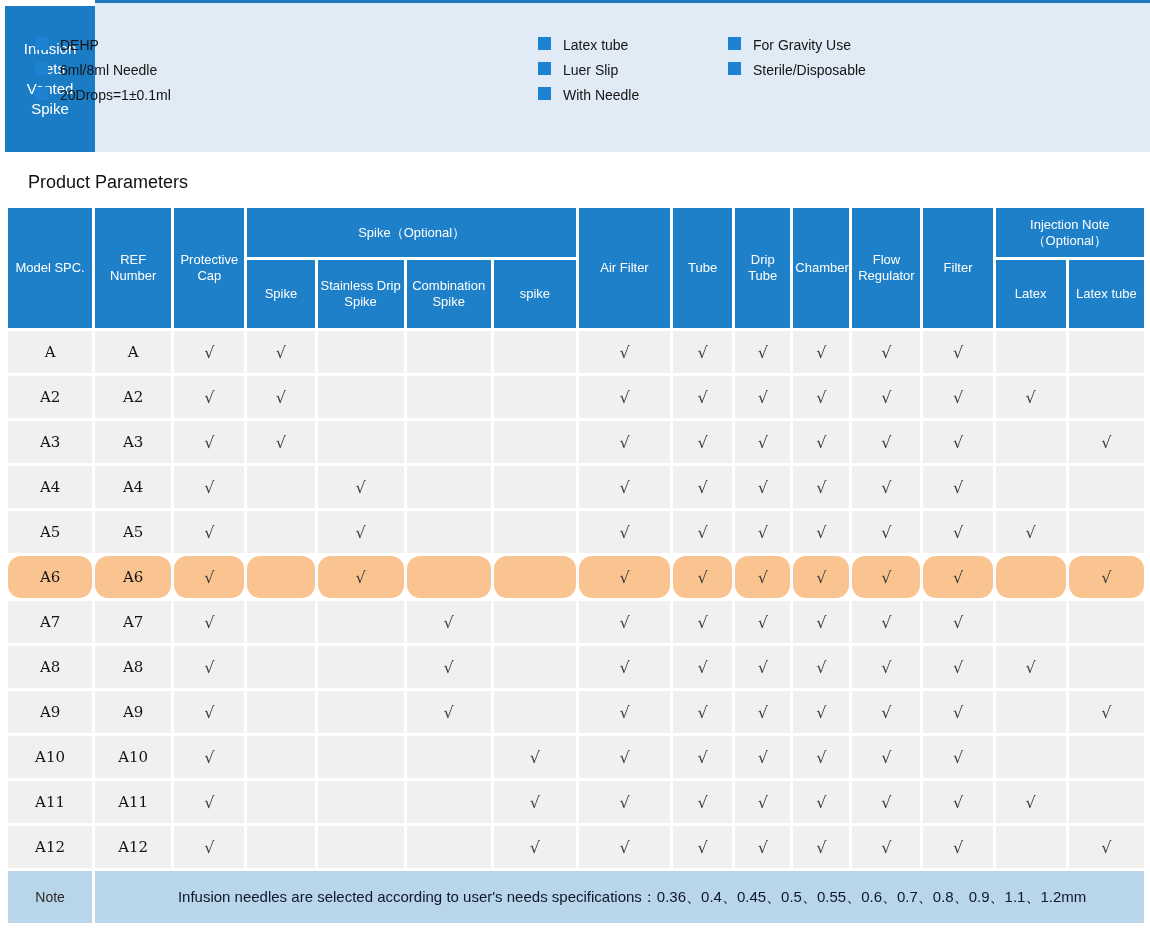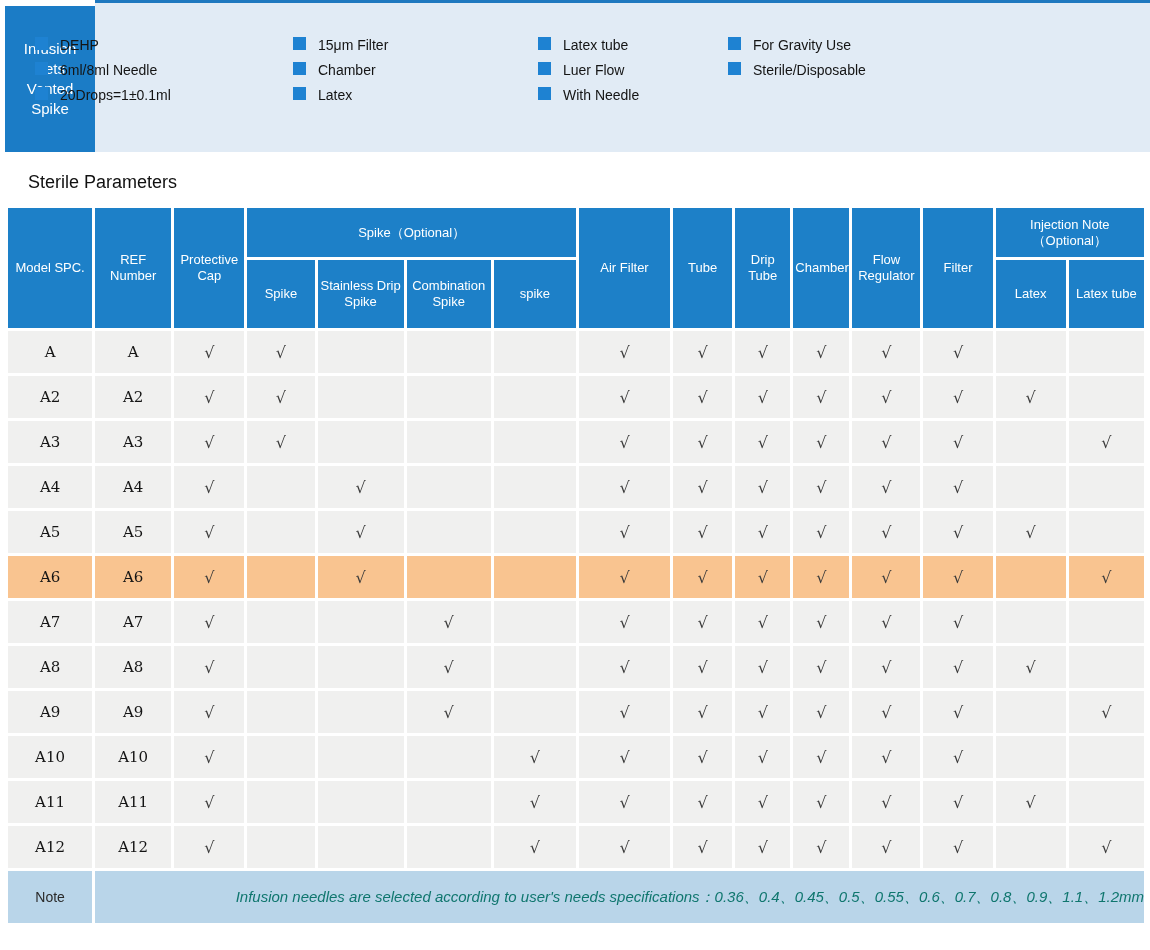--- a/index.html
+++ b/index.html
@@ -80,20 +80,6 @@
       <div class="feature-item">
         <span class="feature-sq"></span>
         <span class="feature-label">20Drops=1±0.1ml</span>
-      </div>
-    </div>
-  <div class="feature-col c2">
-      <div class="feature-item">
-        <span class="feature-sq"></span>
-        <span class="feature-label">15μm Filter</span>
-      </div>
-      <div class="feature-item">
-        <span class="feature-sq"></span>
-        <span class="feature-label">Chamber</span>
-      </div>
-      <div class="feature-item">
-        <span class="feature-sq"></span>
-        <span class="feature-label">Latex</span>
       </div>
     </div>
   <div class="feature-col c3">

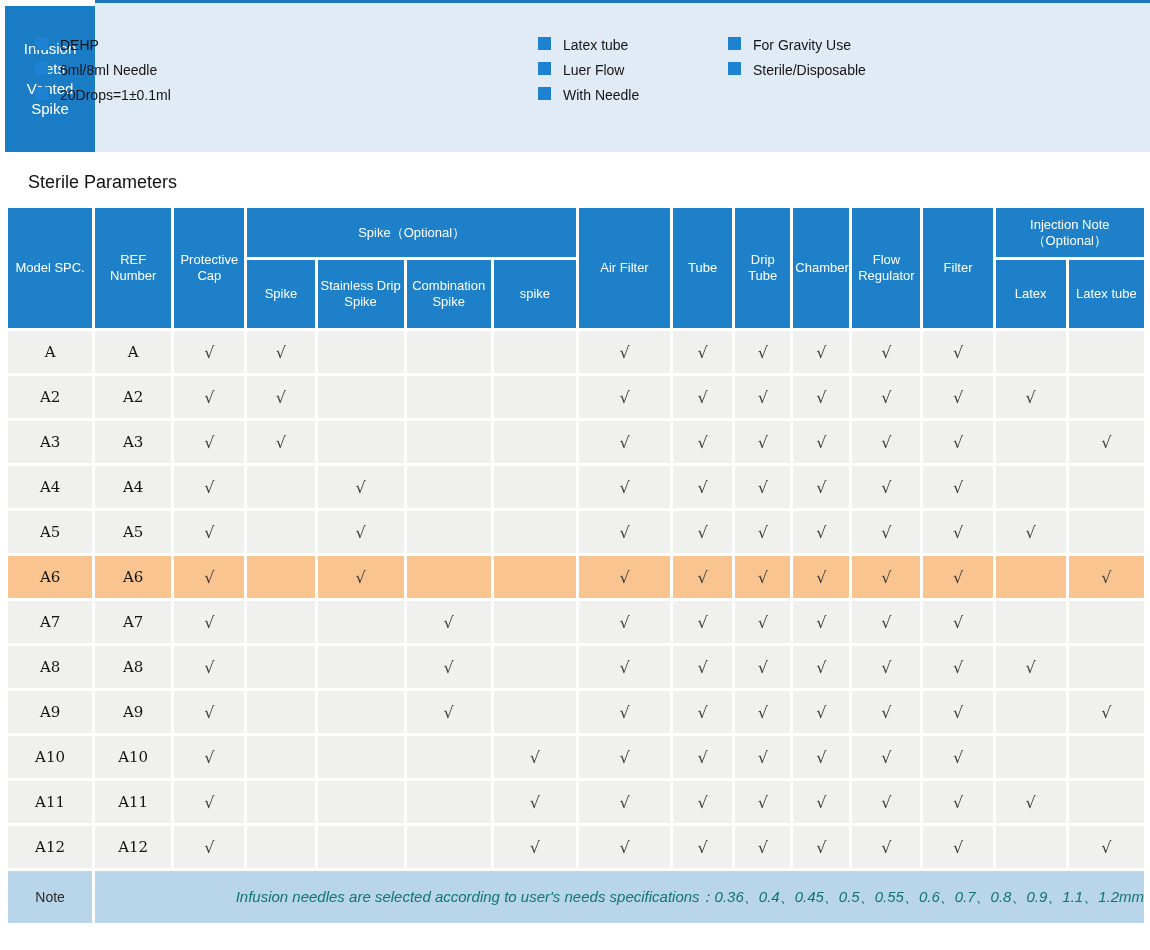--- a/index.html
+++ b/index.html
@@ -89,7 +89,7 @@
       </div>
       <div class="feature-item">
         <span class="feature-sq"></span>
-        <span class="feature-label">Luer Flow</span>
+        <span class="feature-label">Luer Slip</span>
       </div>
       <div class="feature-item">
         <span class="feature-sq"></span>

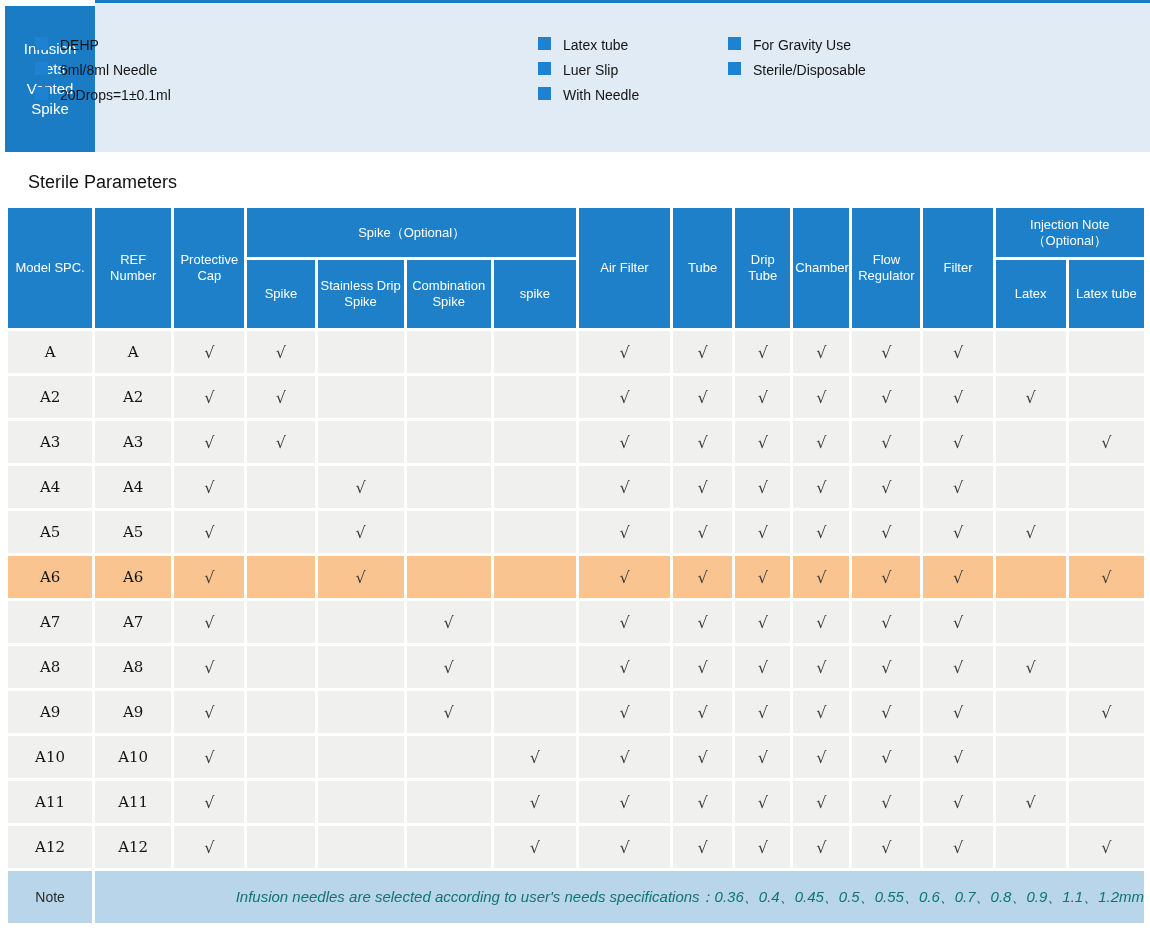--- a/index.html
+++ b/index.html
@@ -108,7 +108,7 @@
     </div>
 </div>
 
-<h2 class="section-title">Sterile Parameters</h2>
+<h2 class="section-title">Product Parameters</h2>
 
 <table class="params">
   <colgroup>

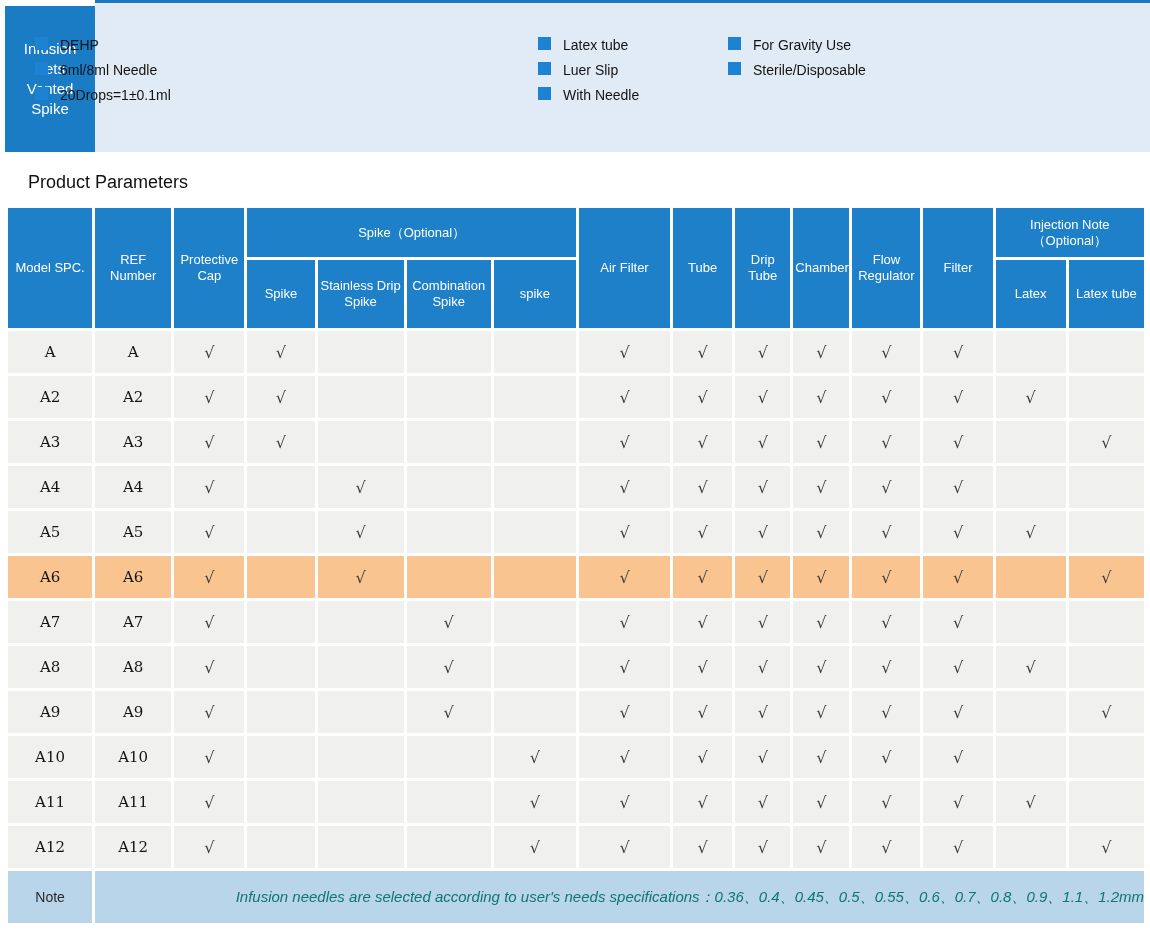--- a/index.html
+++ b/index.html
@@ -52,7 +52,7 @@
   tbody td{background:var(--c-row);height:42px;text-align:center;vertical-align:middle;}
   tbody td.model,tbody td.ref{font-family:"DejaVu Serif",serif;font-size:15px;color:#141414;}
   .check{font-family:"DejaVu Serif",serif;font-size:16px;color:var(--c-check);}
-  tbody tr.hl td{background:var(--c-highlight);}
+  tbody tr.hl td{background:var(--c-highlight);border-radius:13px;}
   tr.note-row td{background:var(--c-note);height:52px;}
   td.note-label{text-align:center;font-size:14px;color:#2a2a2a;}
   td.note-text{text-align:right;padding-left:25px;font-size:15px;color:#0f766e;font-style:italic;}

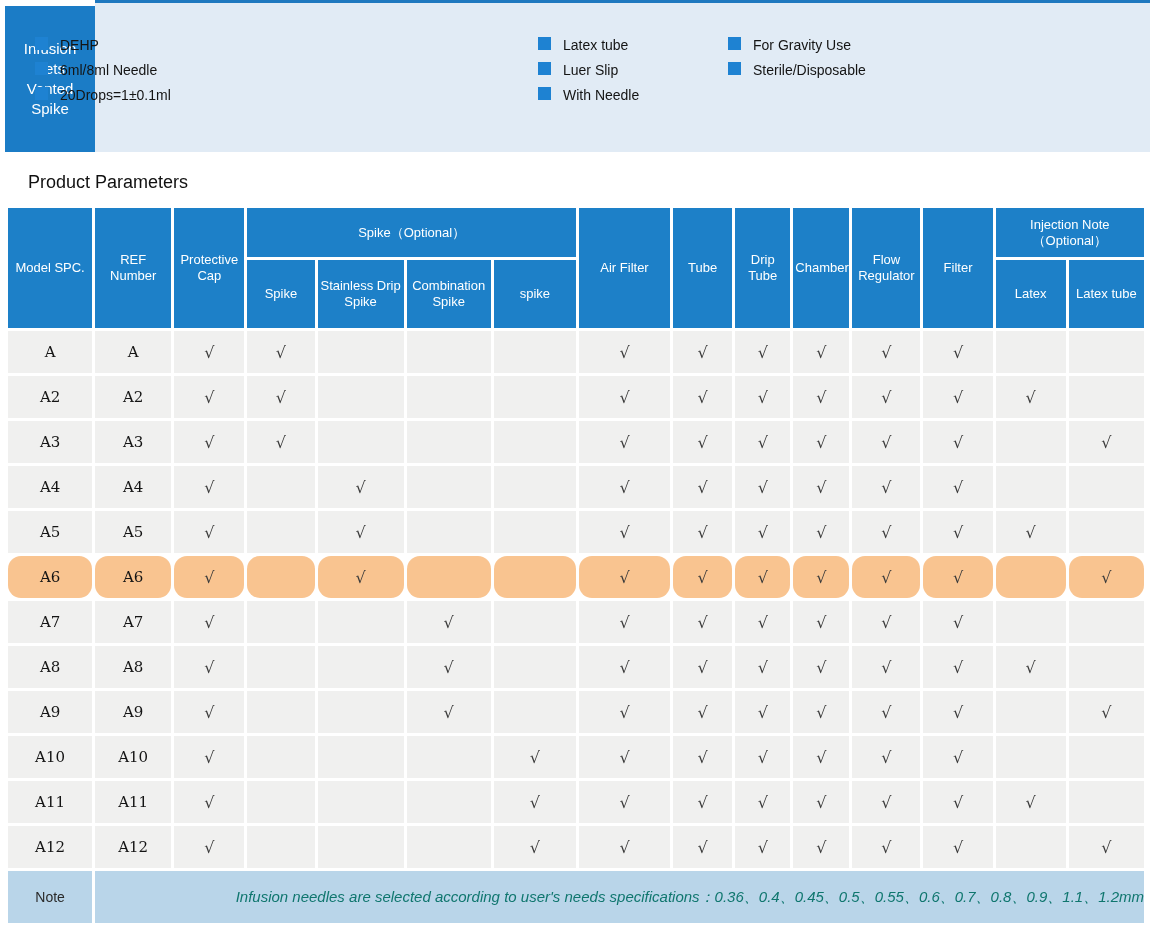--- a/index.html
+++ b/index.html
@@ -55,7 +55,7 @@
   tbody tr.hl td{background:var(--c-highlight);border-radius:13px;}
   tr.note-row td{background:var(--c-note);height:52px;}
   td.note-label{text-align:center;font-size:14px;color:#2a2a2a;}
-  td.note-text{text-align:right;padding-left:25px;font-size:15px;color:#0f766e;font-style:italic;}
+  td.note-text{text-align:center;padding-left:25px;font-size:15px;color:#0f172a;}
 </style>
 </head>
 <body>

